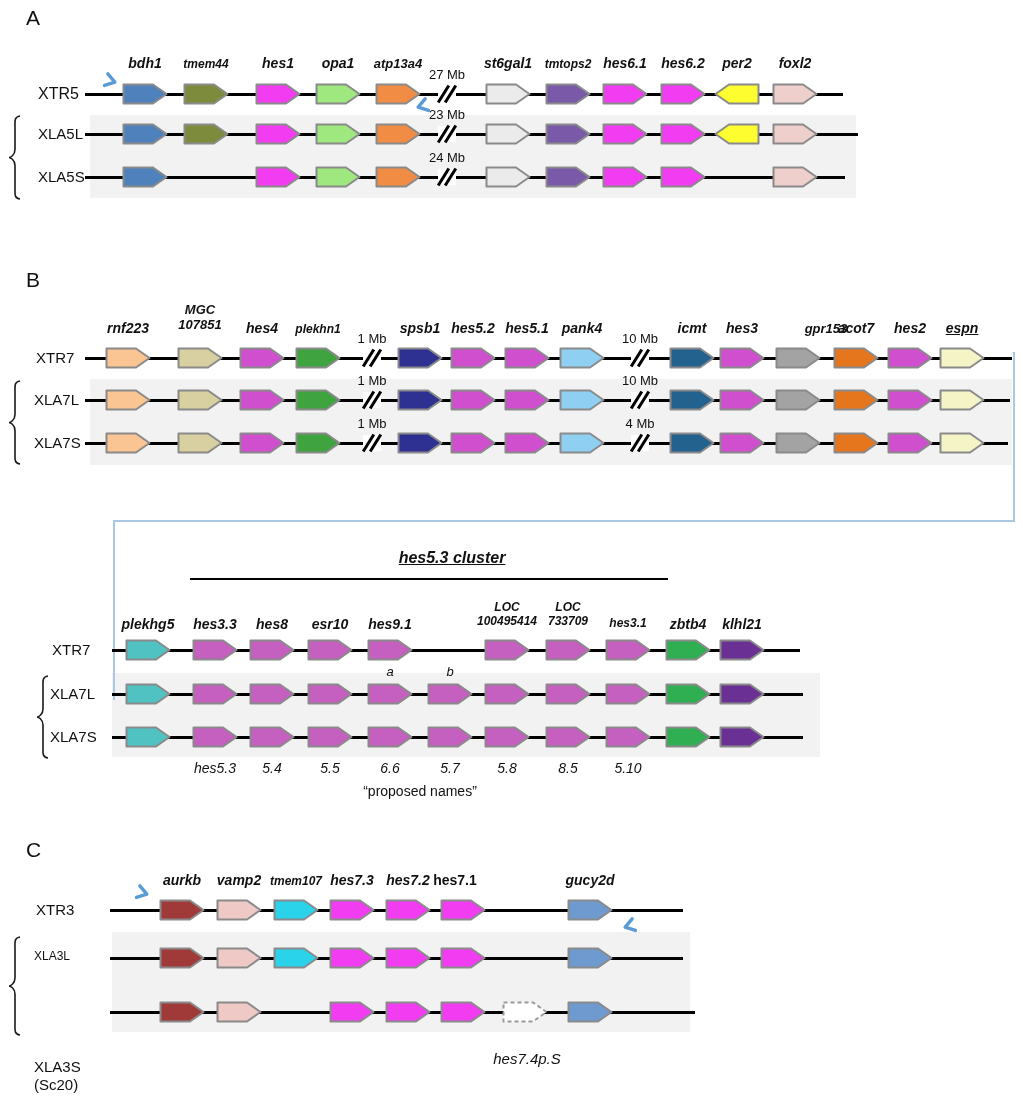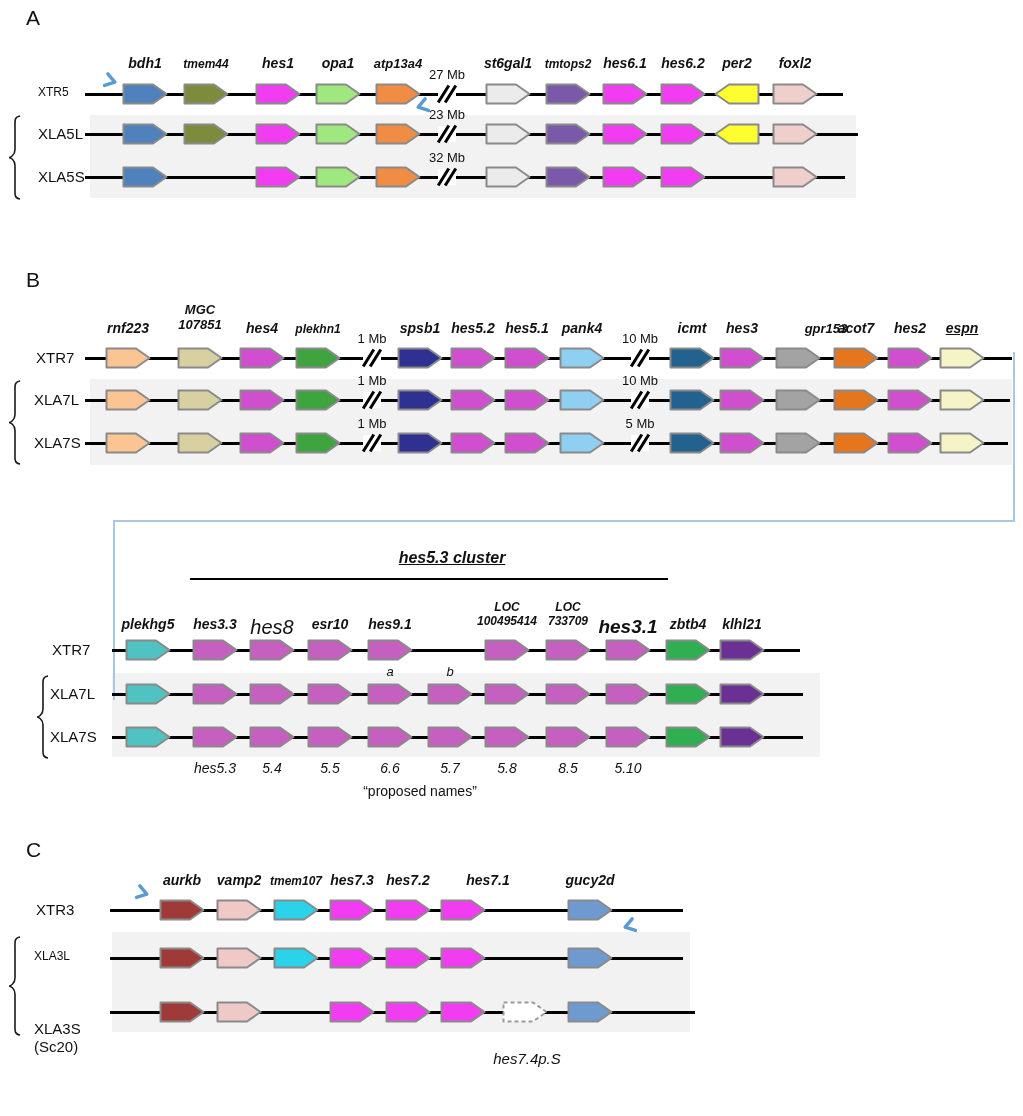--- a/index.html
+++ b/index.html
@@ -134,7 +134,7 @@
         <path d="M4 3 L13 9 L4 15" fill="none" stroke="#5b9bd5" stroke-width="3.4" stroke-linecap="round" stroke-linejoin="round"></path>
       </svg>
     </div>
-    <div class="txt left" style="left: 38px; top: 85px; font-size: 12px;">
+    <div class="txt left" style="left: 38px; top: 85px; font-size: 16px;">
       <div>XTR5</div>
     </div>
     <div class="line" style="left: 85px; top: 132.5px; width: 773px; background: rgb(0, 0, 0);"></div>

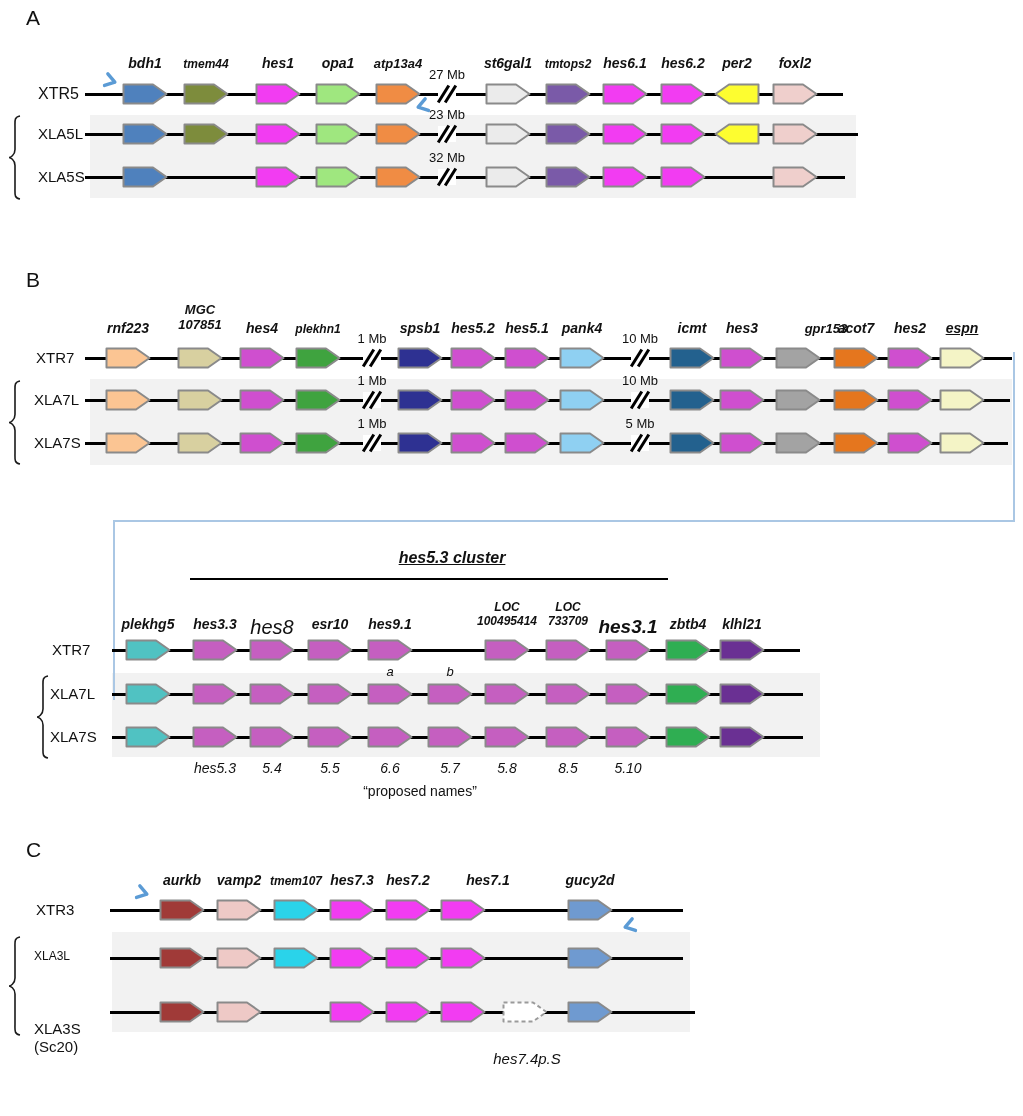--- a/index.html
+++ b/index.html
@@ -209,7 +209,7 @@
       <i class="slash s2"></i>
     </div>
     <div class="txt" style="left: 447px; top: 150px; font-size: 13px;">
-      <div>32 Mb</div>
+      <div>24 Mb</div>
     </div>
     <div class="gene" style="left: 122px; top: 166px;">
       <svg width="46" height="22">

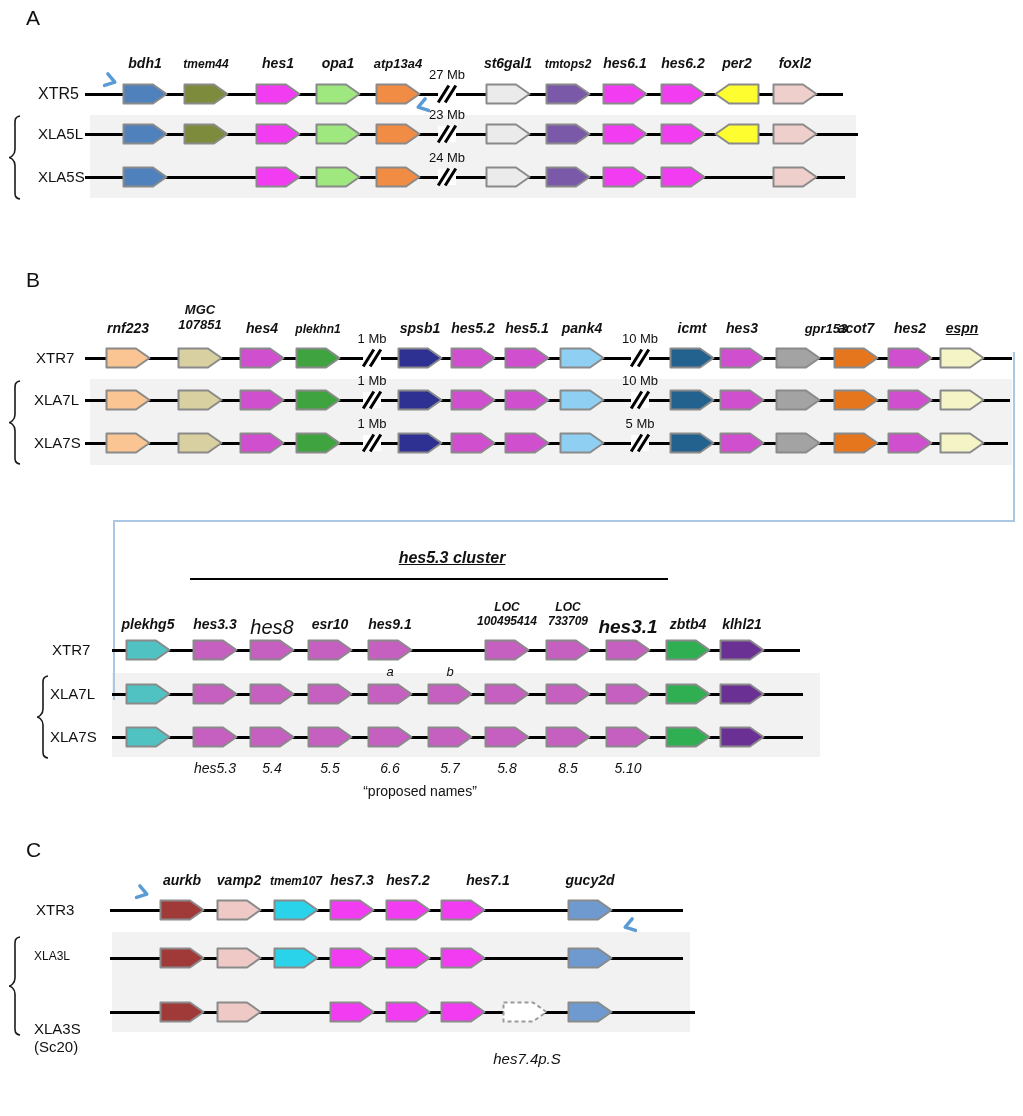--- a/index.html
+++ b/index.html
@@ -537,7 +537,7 @@
       <i class="slash s2"></i>
     </div>
     <div class="txt" style="left: 640px; top: 416px; font-size: 13px;">
-      <div>5 Mb</div>
+      <div>4 Mb</div>
     </div>
     <div class="gene" style="left: 105px; top: 432px;">
       <svg width="46" height="22">

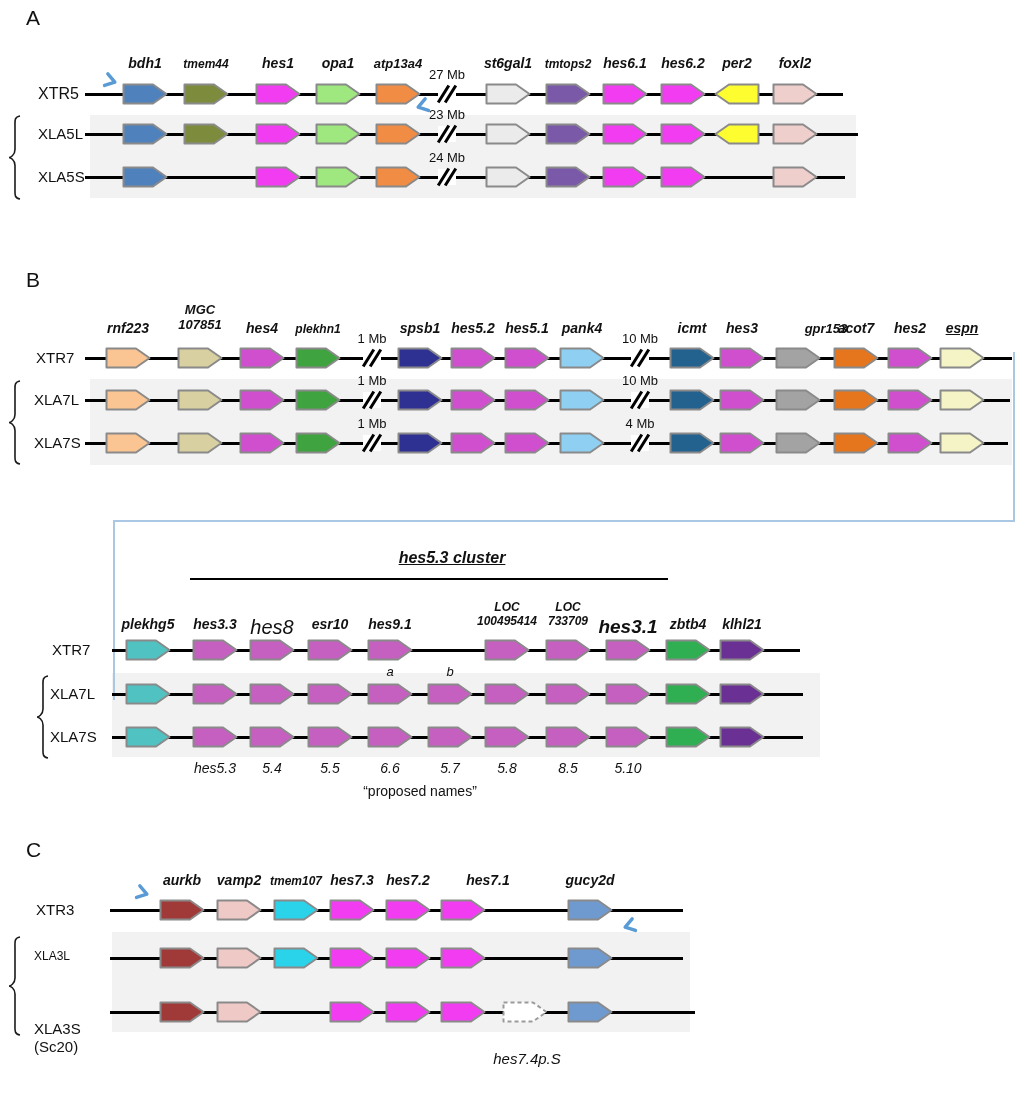--- a/index.html
+++ b/index.html
@@ -322,7 +322,7 @@
     <div class="txt" style="left: 215px; top: 616px; font-size: 14px; font-style: italic; font-weight: 600;">
       <div>hes3.3</div>
     </div>
-    <div class="txt" style="left: 272px; top: 616px; font-size: 20px; font-style: italic; font-weight: 400;">
+    <div class="txt" style="left: 272px; top: 616px; font-size: 14px; font-style: italic; font-weight: 700;">
       <div>hes8</div>
     </div>
     <div class="txt" style="left: 330px; top: 616px; font-size: 14px; font-style: italic; font-weight: 600;">

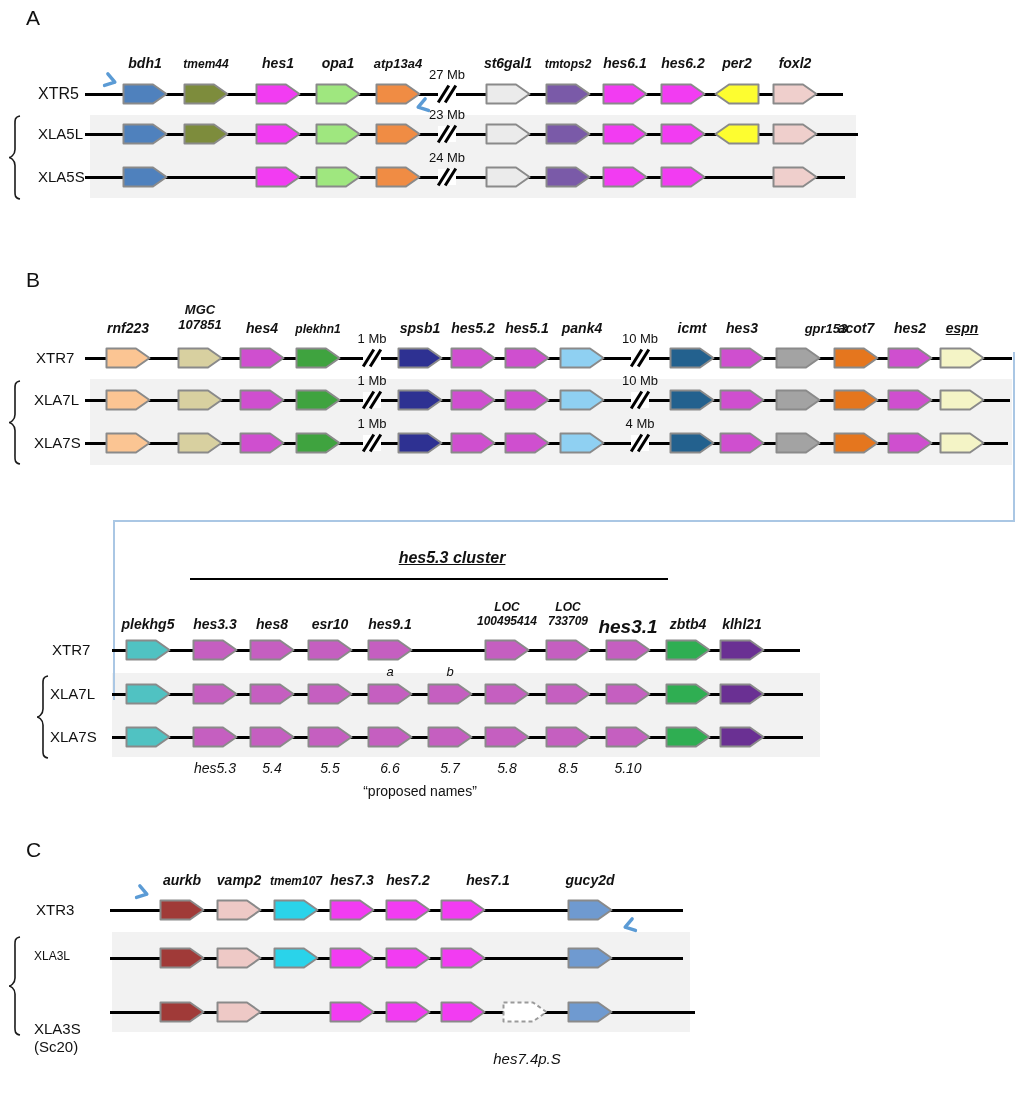--- a/index.html
+++ b/index.html
@@ -339,7 +339,7 @@
       <div>LOC</div>
       <div>733709</div>
     </div>
-    <div class="txt" style="left: 628px; top: 616px; font-size: 19px; font-style: italic; font-weight: 600;">
+    <div class="txt" style="left: 628px; top: 616px; font-size: 12px; font-style: italic; font-weight: 600;">
       <div>hes3.1</div>
     </div>
     <div class="txt" style="left: 688px; top: 616px; font-size: 14px; font-style: italic; font-weight: 600;">

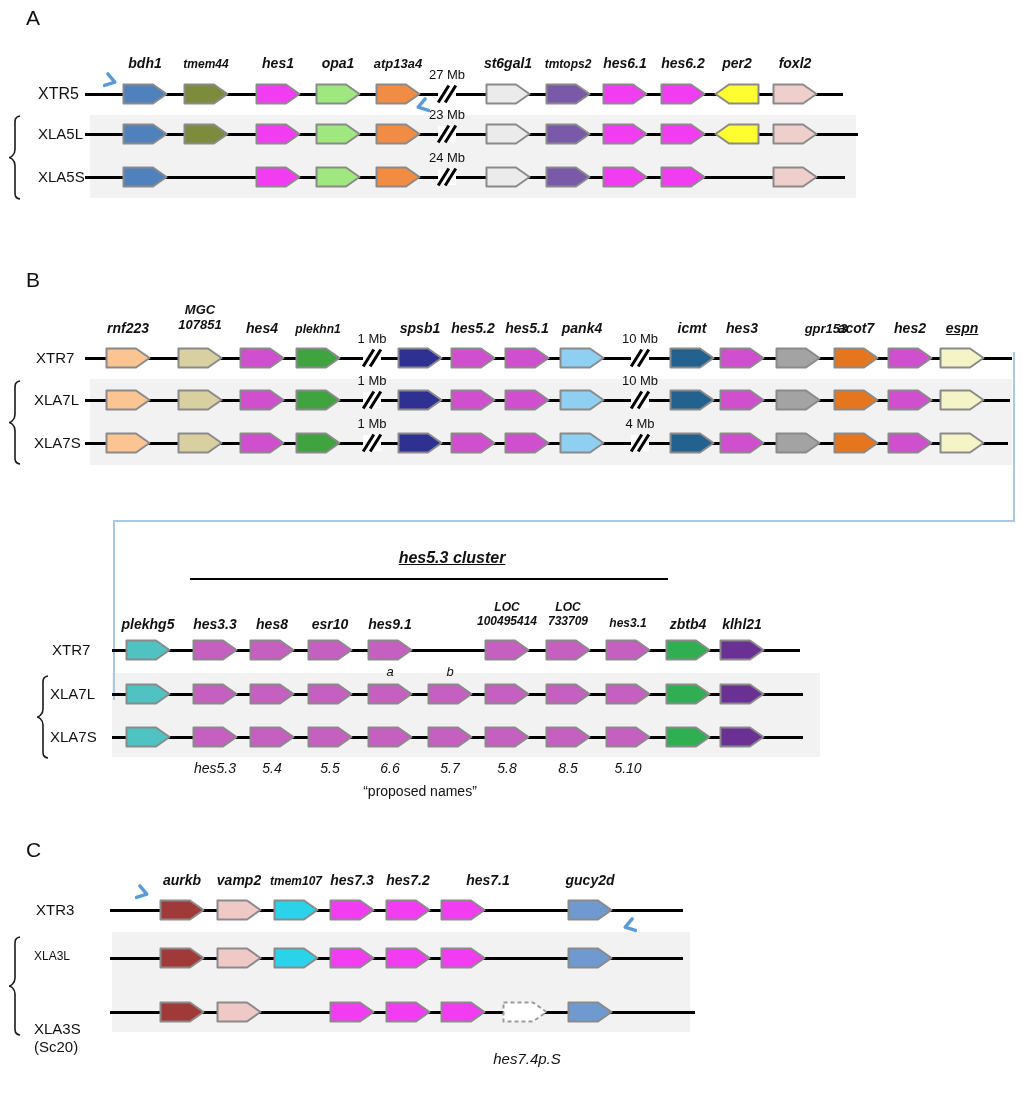--- a/index.html
+++ b/index.html
@@ -849,7 +849,7 @@
     <div class="txt" style="left: 408px; top: 872px; font-size: 14px; font-style: italic; font-weight: 600;">
       <div>hes7.2</div>
     </div>
-    <div class="txt" style="left: 488px; top: 872px; font-size: 14px; font-style: italic; font-weight: 600;">
+    <div class="txt" style="left: 455px; top: 872px; font-size: 14px; font-weight: 600;">
       <div>hes7.1</div>
     </div>
     <div class="txt" style="left: 590px; top: 872px; font-size: 14px; font-style: italic; font-weight: 600;">

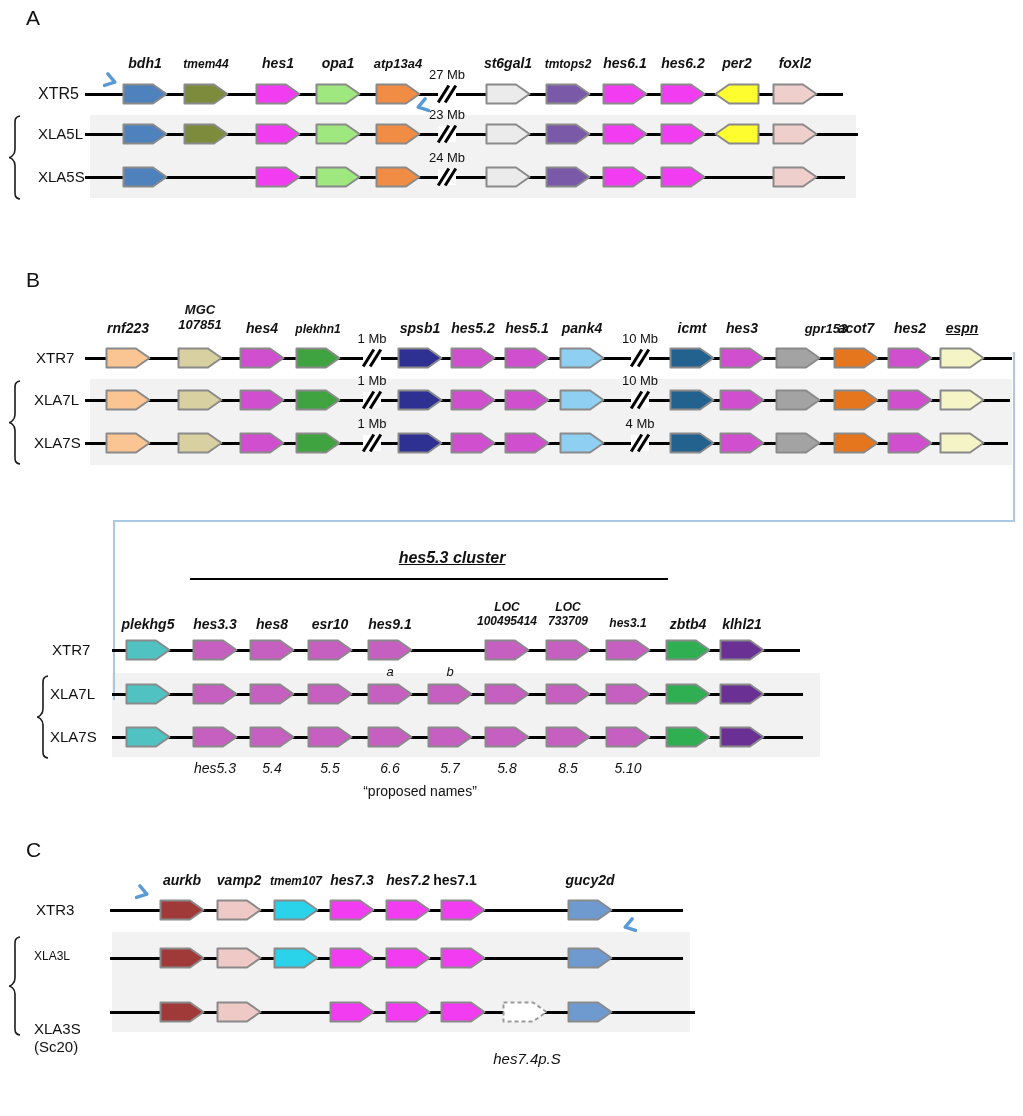--- a/index.html
+++ b/index.html
@@ -979,7 +979,7 @@
         <polygon points="1.5,1.5 31,1.5 44.5,11 31,20.5 1.5,20.5" fill="#6f9ad0" stroke="#8a8a8a" stroke-width="2" stroke-linejoin="round"></polygon>
       </svg>
     </div>
-    <div class="txt left" style="left: 34px; top: 1020px; font-size: 15px;">
+    <div class="txt left" style="left: 34px; top: 1058px; font-size: 15px;">
       <div>XLA3S</div>
       <div>(Sc20)</div>
     </div>

